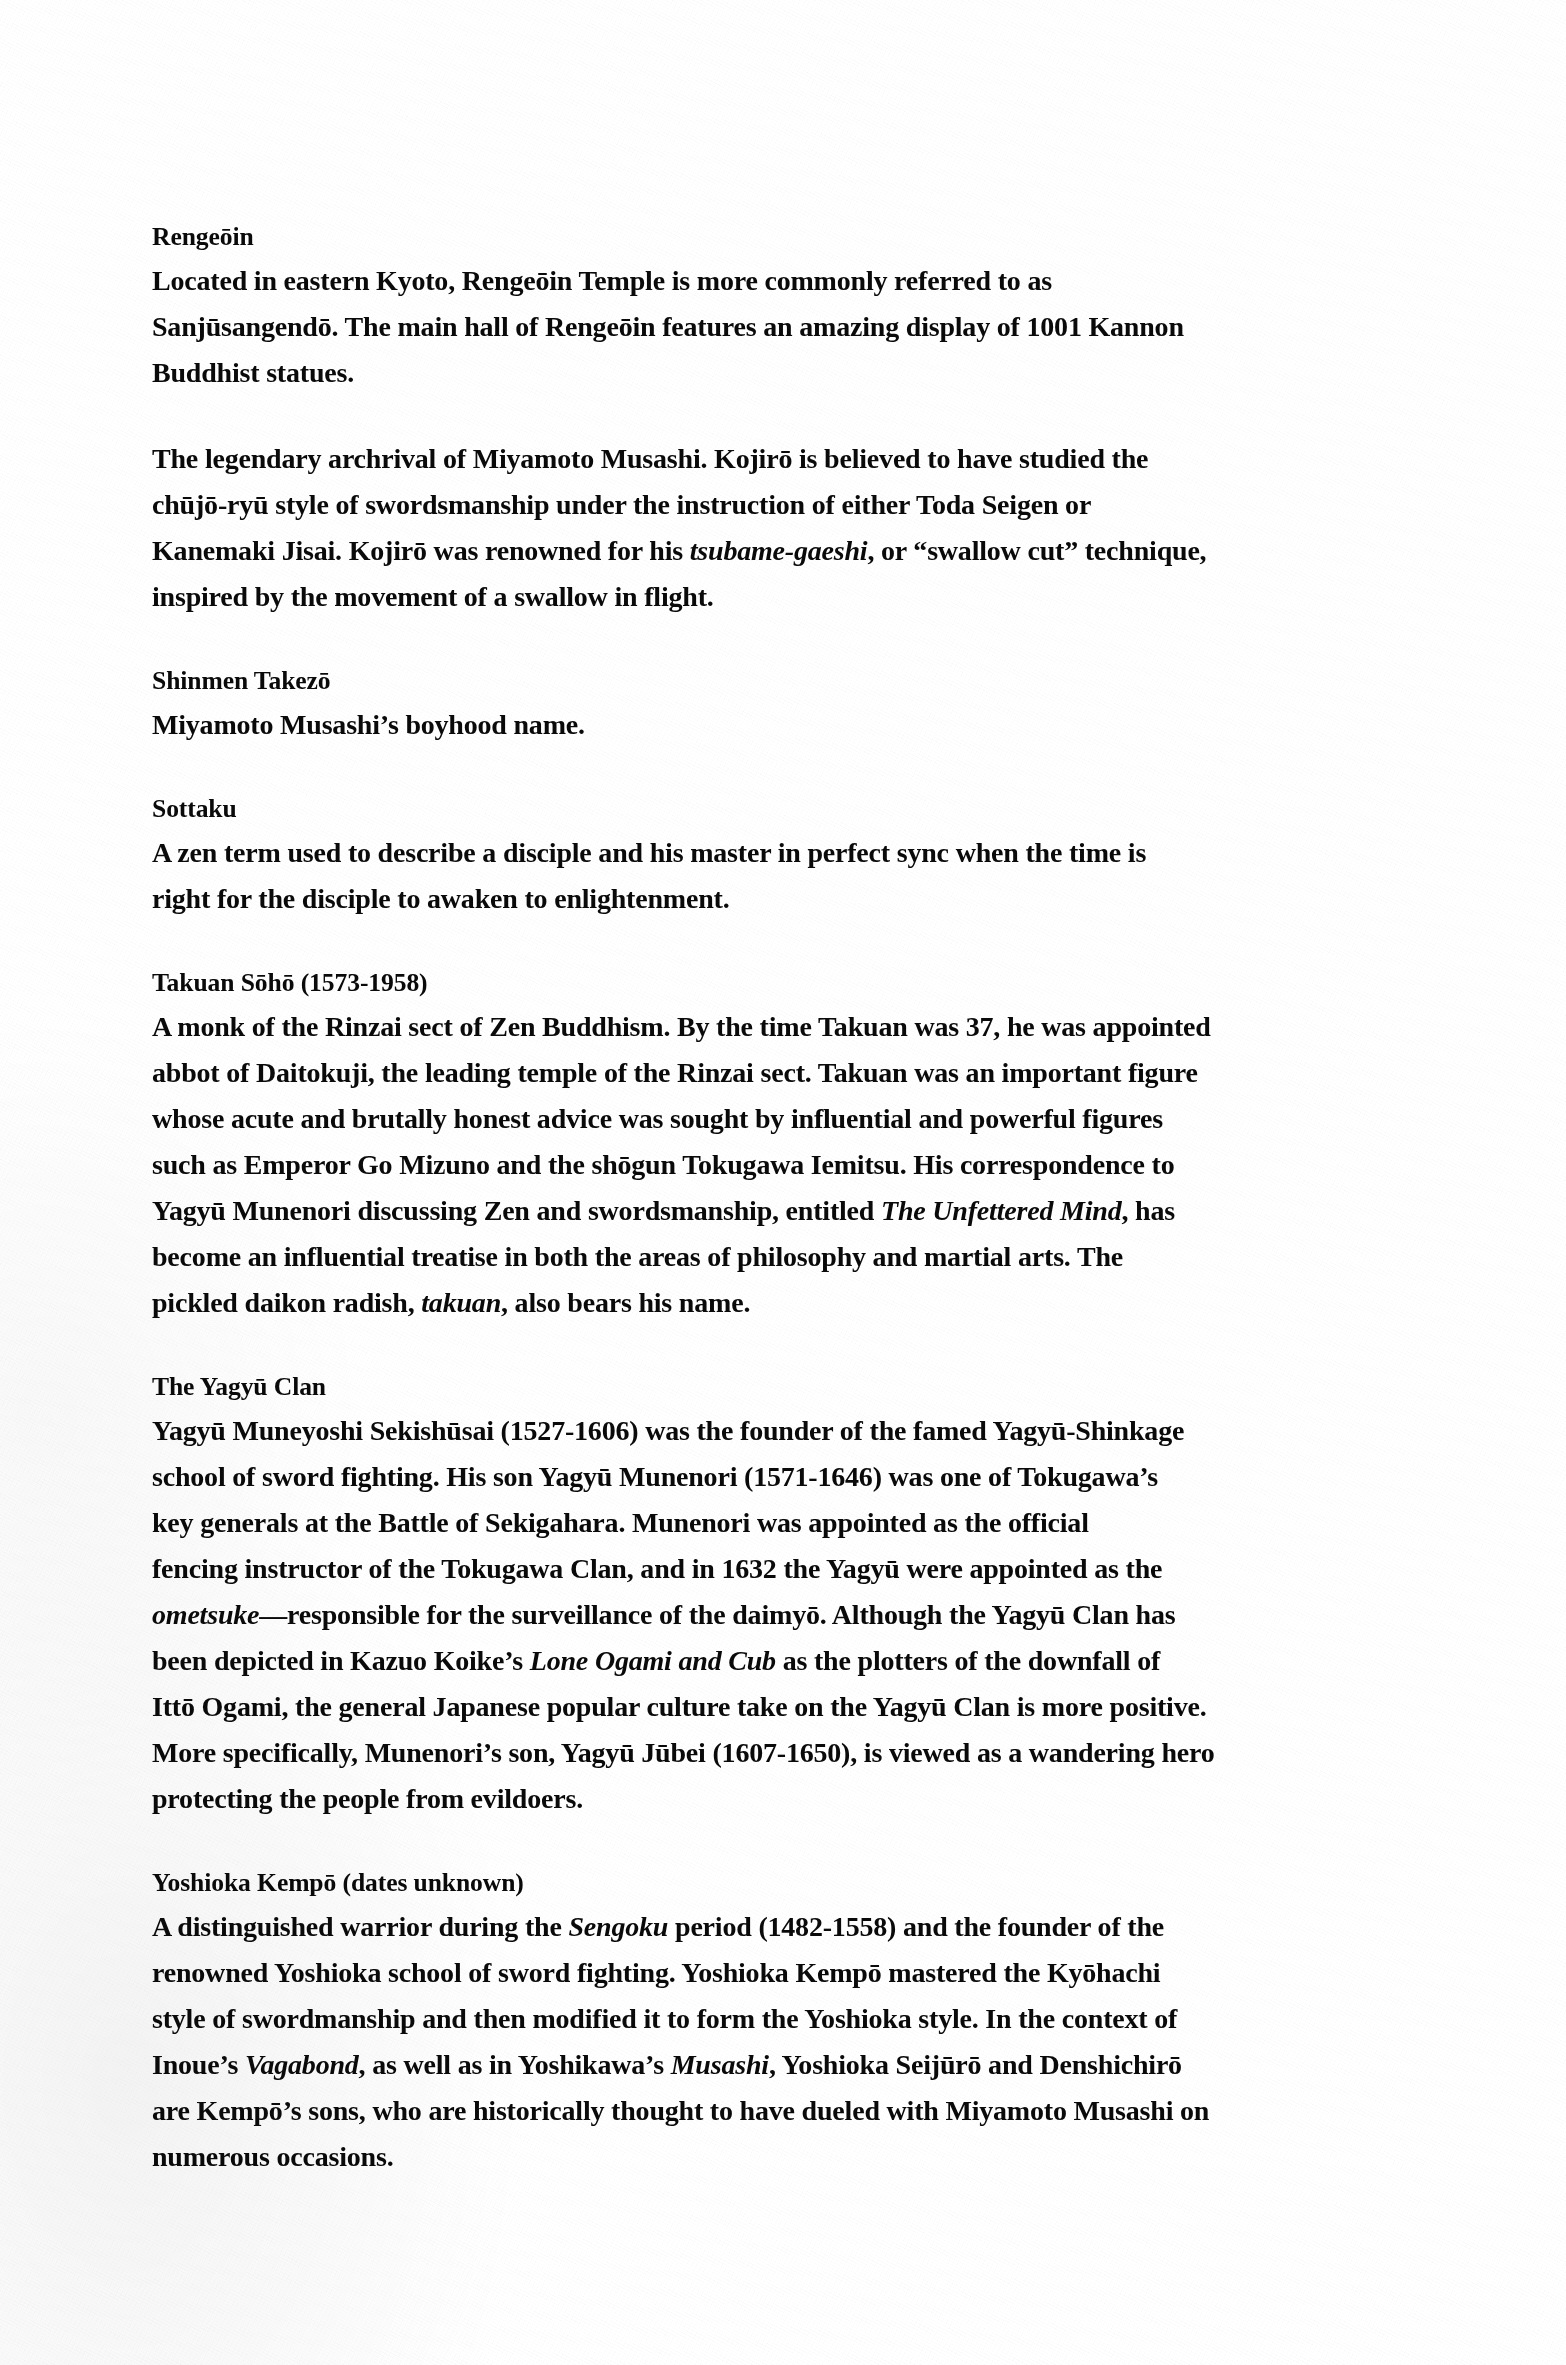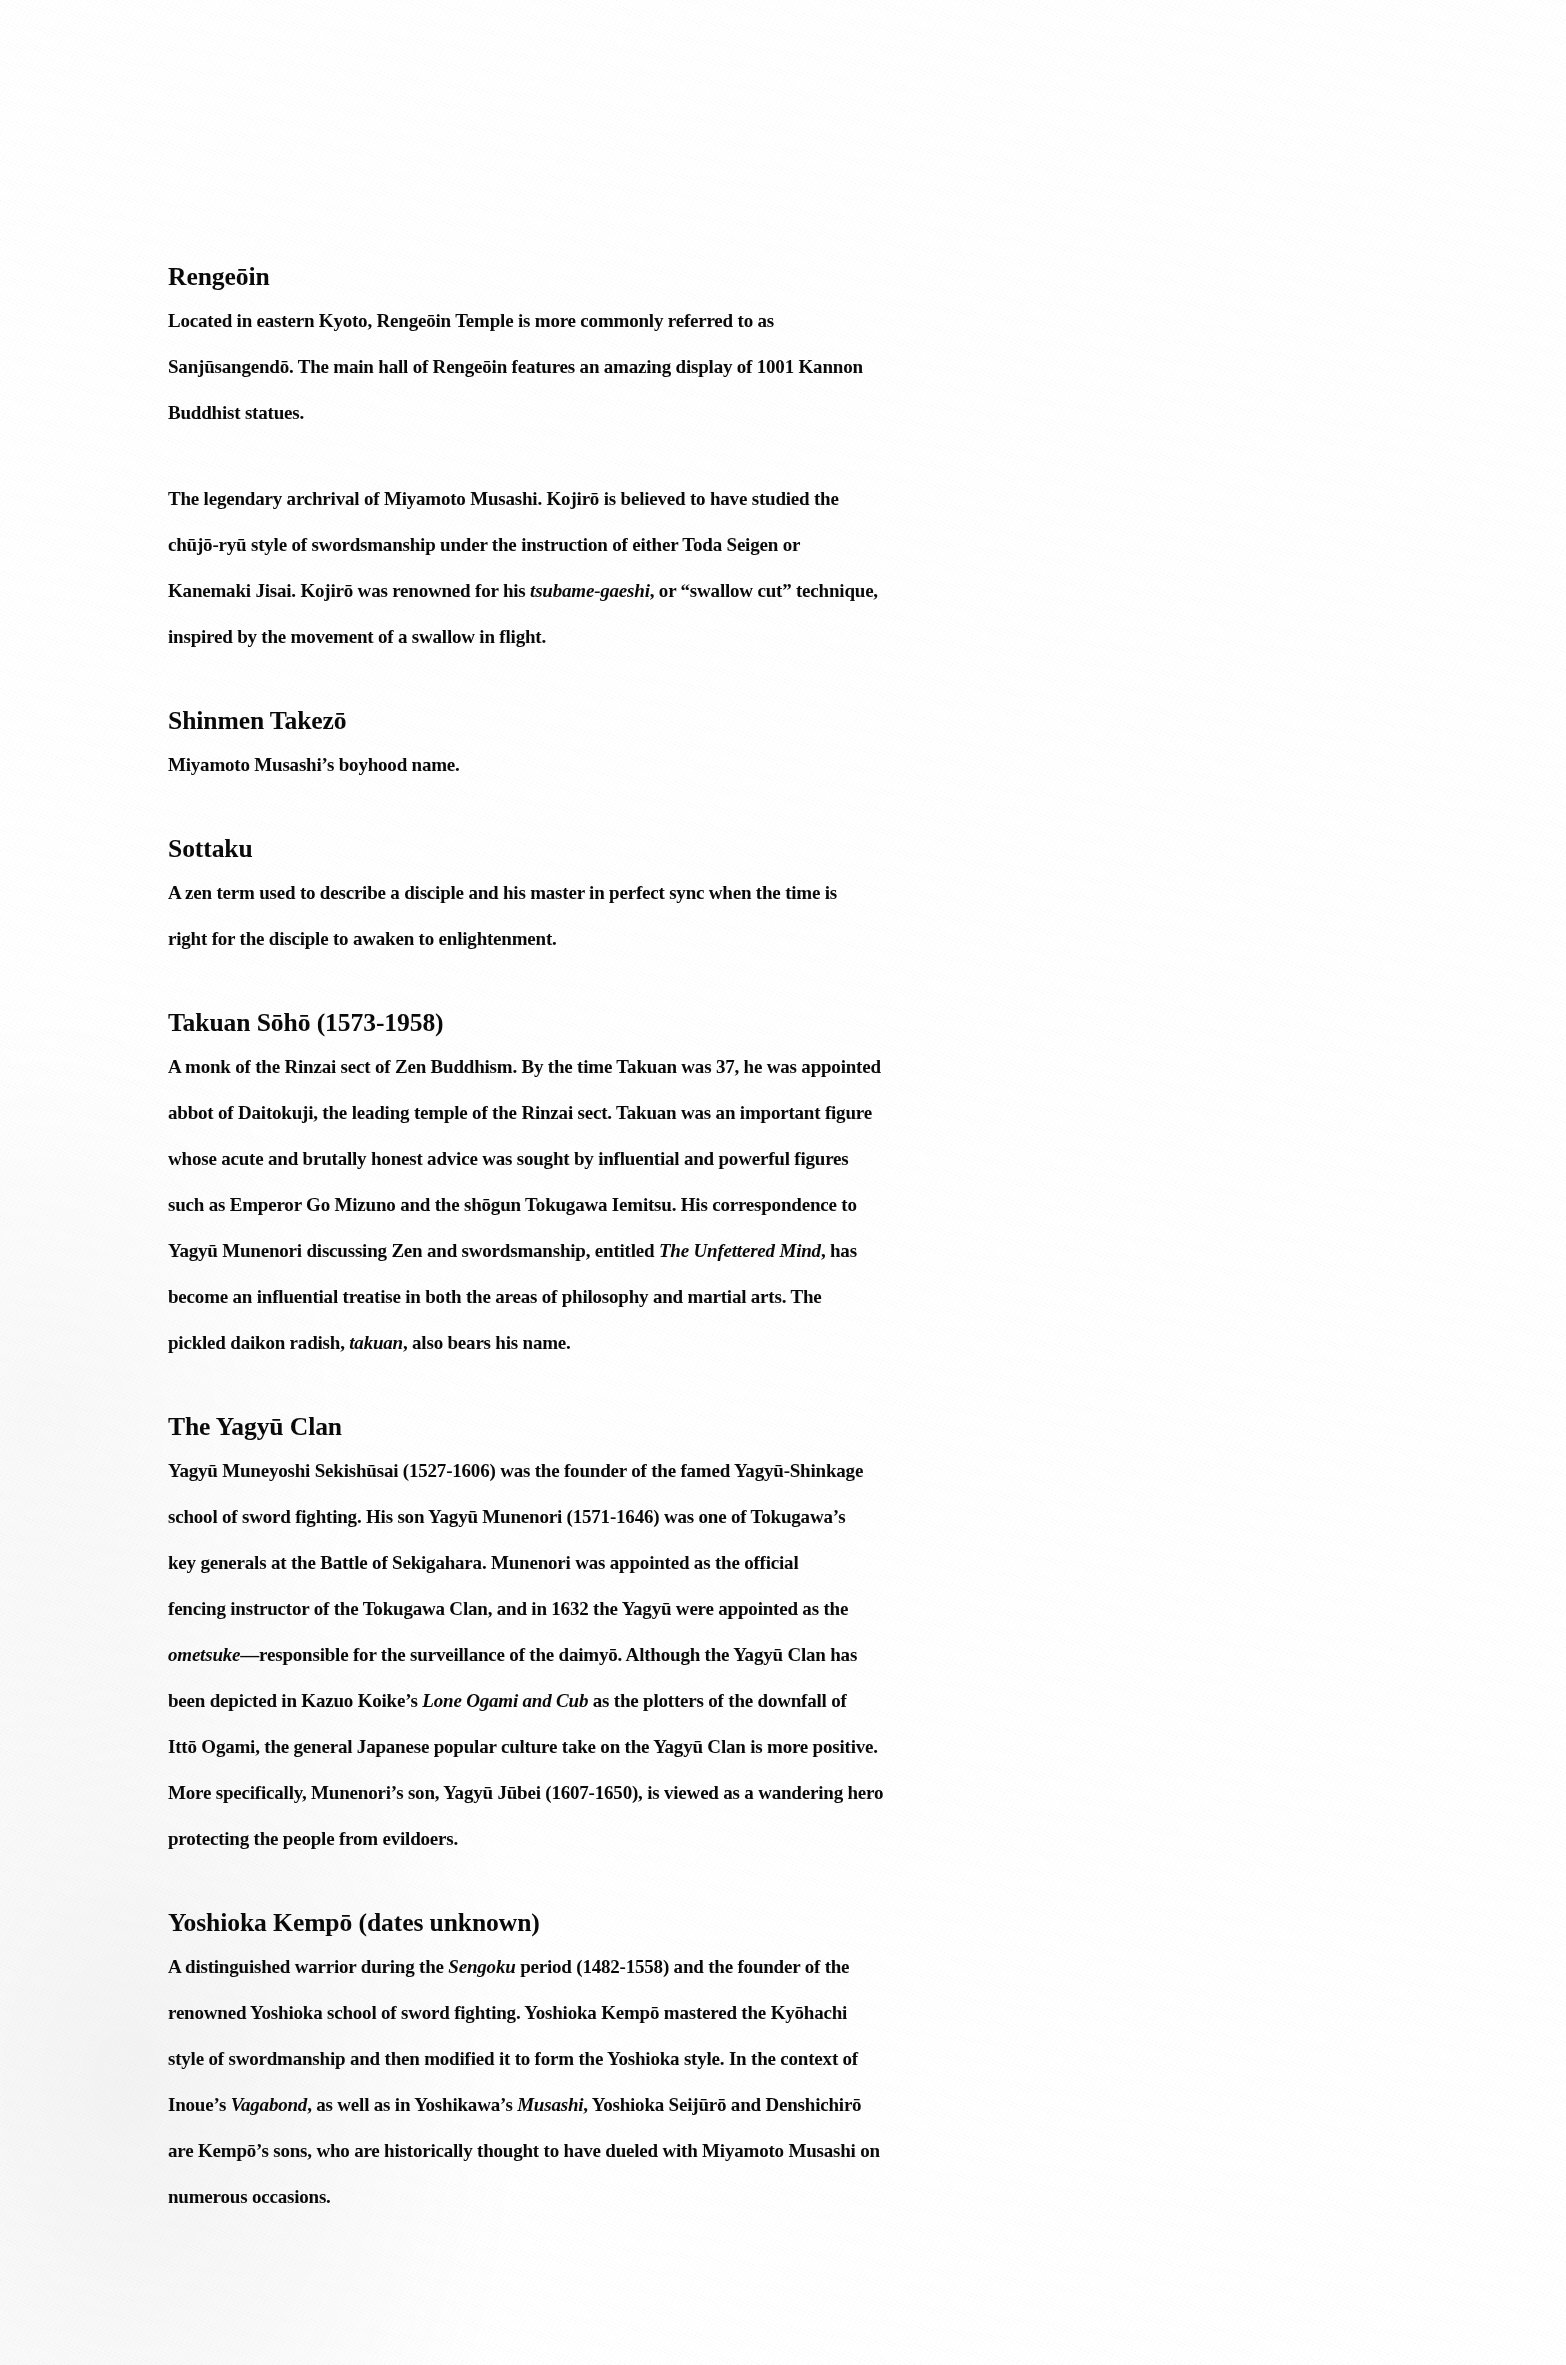--- a/index.html
+++ b/index.html
@@ -30,10 +30,9 @@
 
   .page {
     position: absolute;
-    left: 168px;
+    left: 152px;
     top: 216px;
     width: 1240px;
-    margin-top: 40px;
   }
 
   .entry { margin: 0 0 40px 0; }

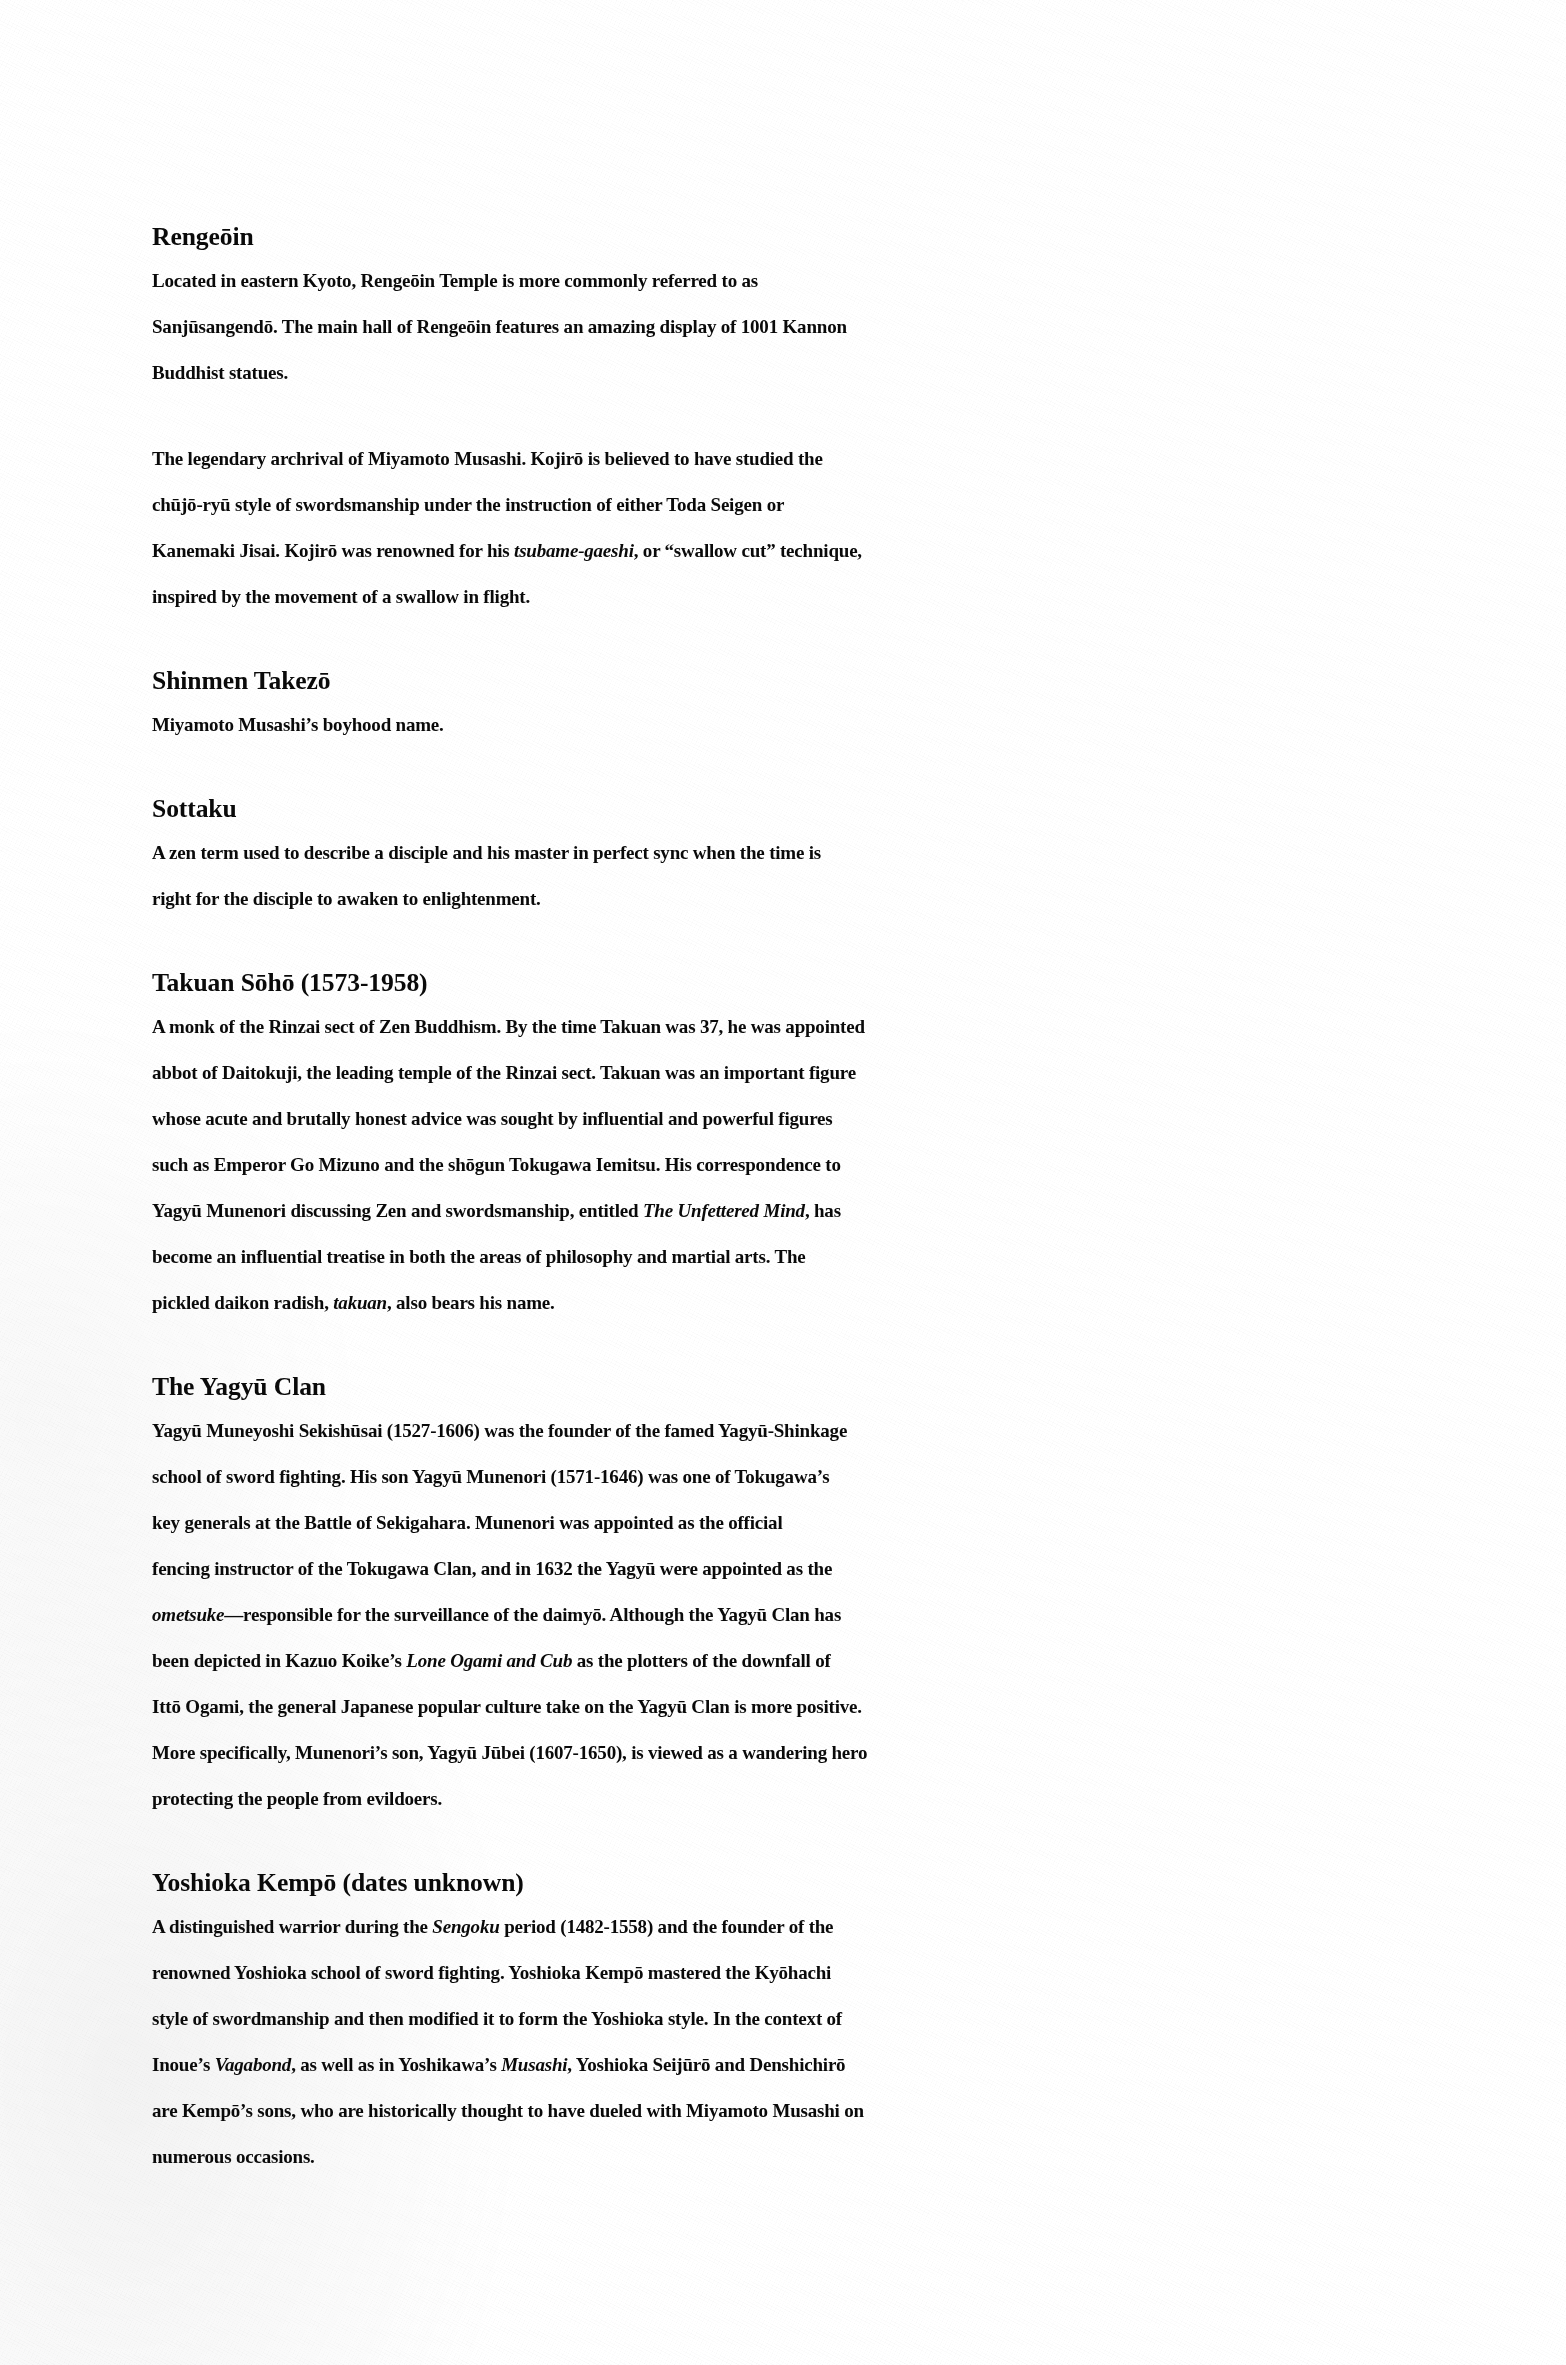--- a/index.html
+++ b/index.html
@@ -50,7 +50,7 @@
   }
 
   .entry-body {
-    font-size: 19px;
+    font-size: 28px;
     line-height: 46px;
     font-weight: 700;
     color: #0a0a0a;

